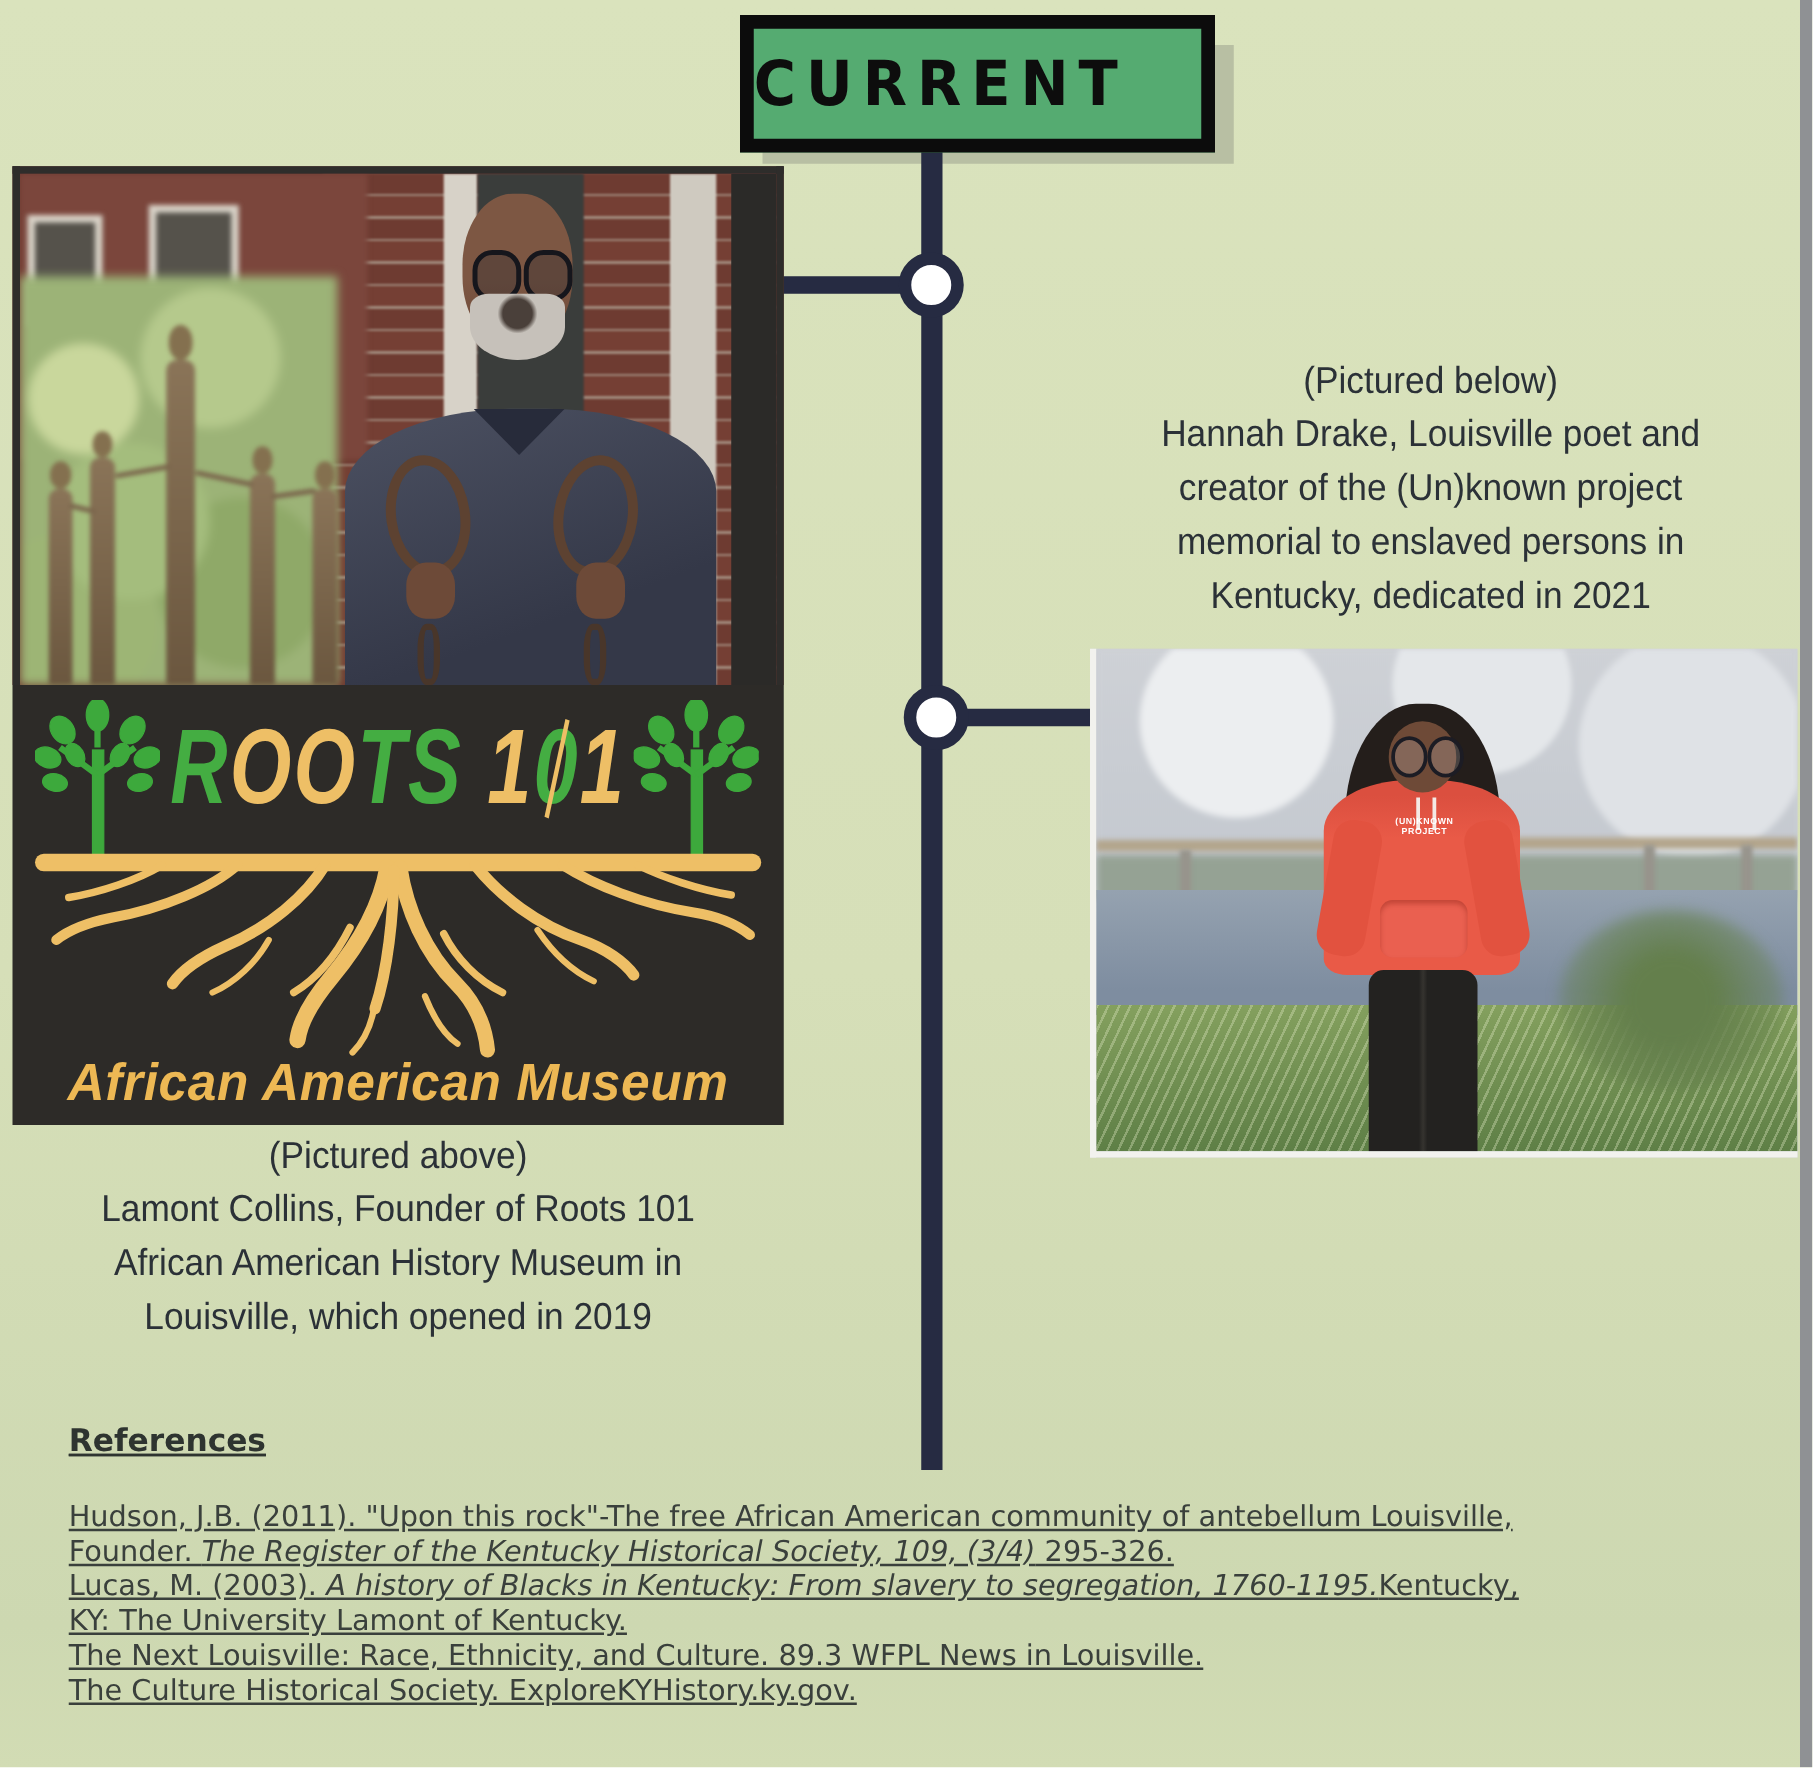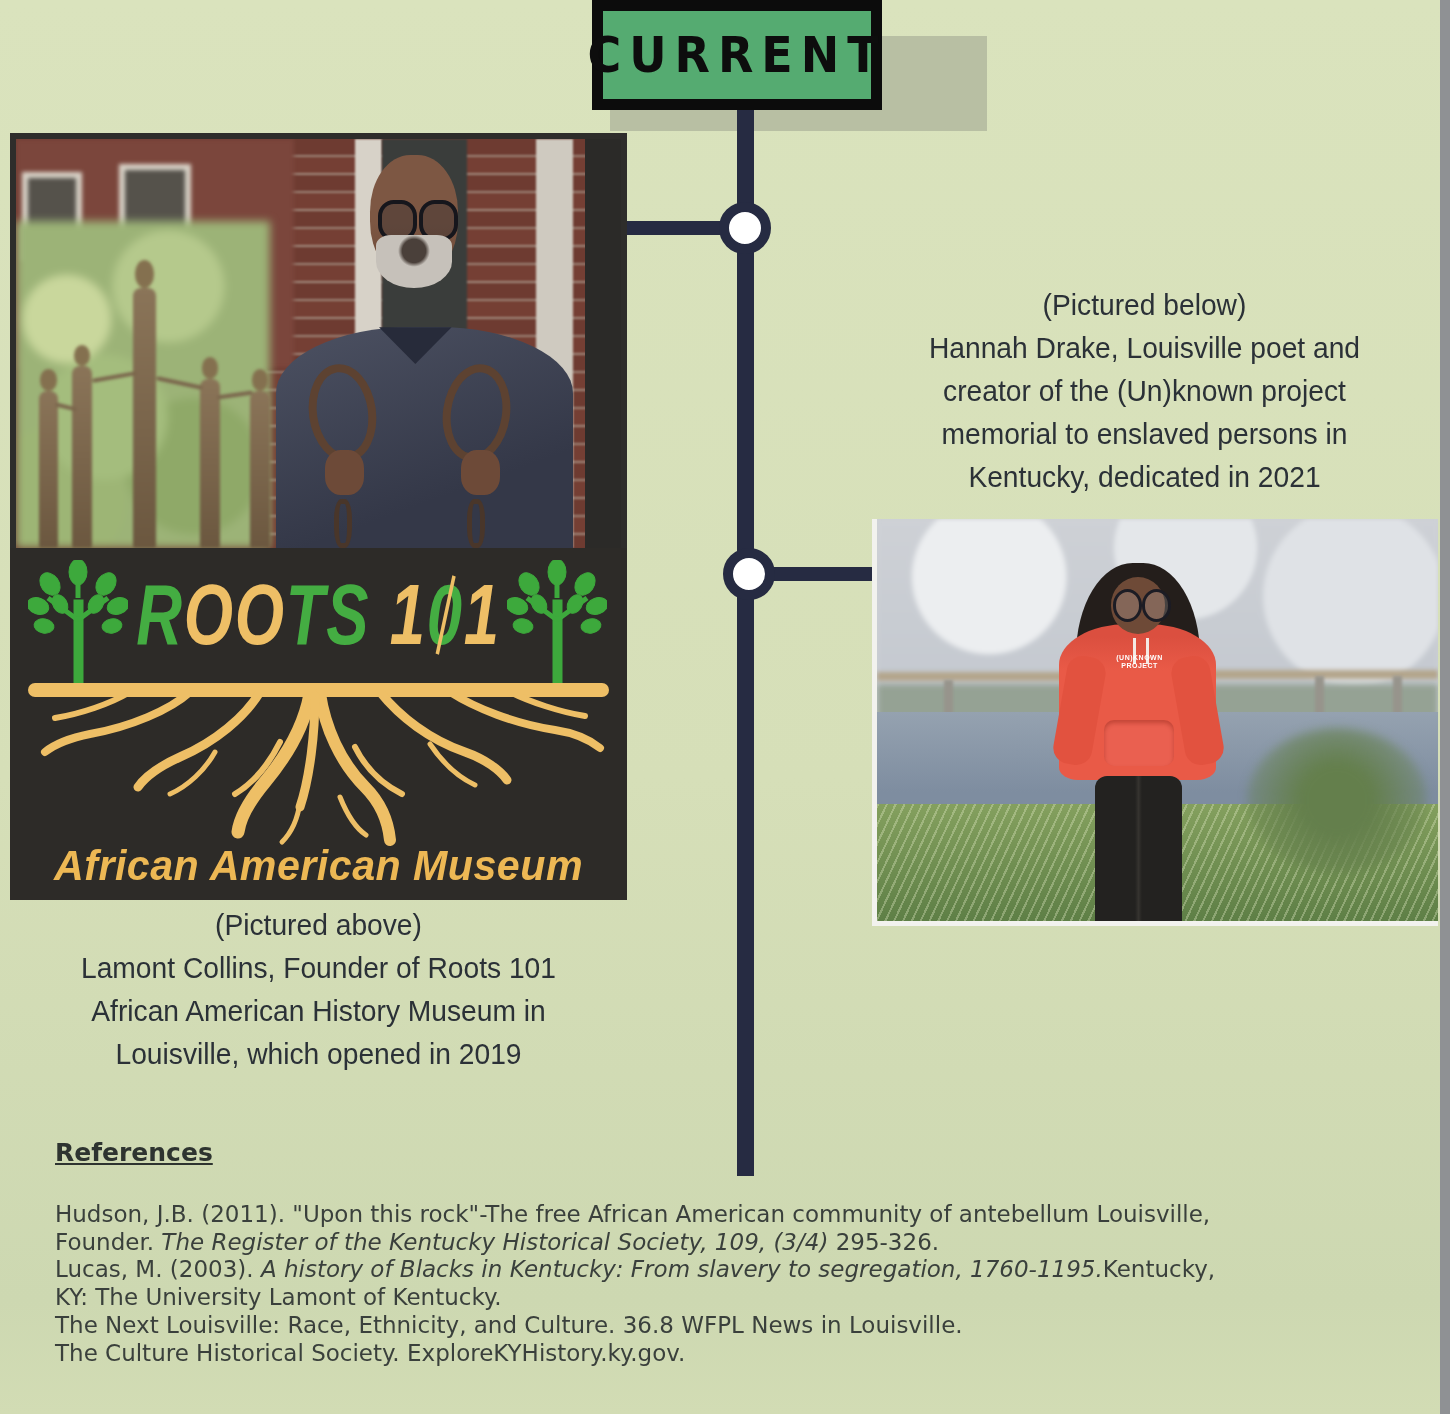--- a/index.html
+++ b/index.html
@@ -14,8 +14,8 @@
   
   .sign-shadow{left:610px;top:36px;width:377px;height:95px;background:var(--sign_shadow);}
   .timeline-line{left:737px;top:106px;width:17px;height:1070px;background:var(--timeline);}
-  .sign{left:592px;top:0;width:290px;height:110px;background:var(--sign_green);
-    border:11px solid #0c0c0c;box-sizing:border-box;display:flex;align-items:center;justify-content:center;}
+  .sign{left:592px;top:12px;width:380px;height:110px;background:var(--sign_green);
+    border:11px solid #0c0c0c;box-sizing:border-box;display:flex;align-items:center;}
   .sign-label{font-weight:bold;font-size:46px;letter-spacing:8px;color:#0d0d0d;
     transform:scaleY(1.08);font-family:"DejaVu Sans",sans-serif;}
   .conn{background:var(--timeline);height:14px;}

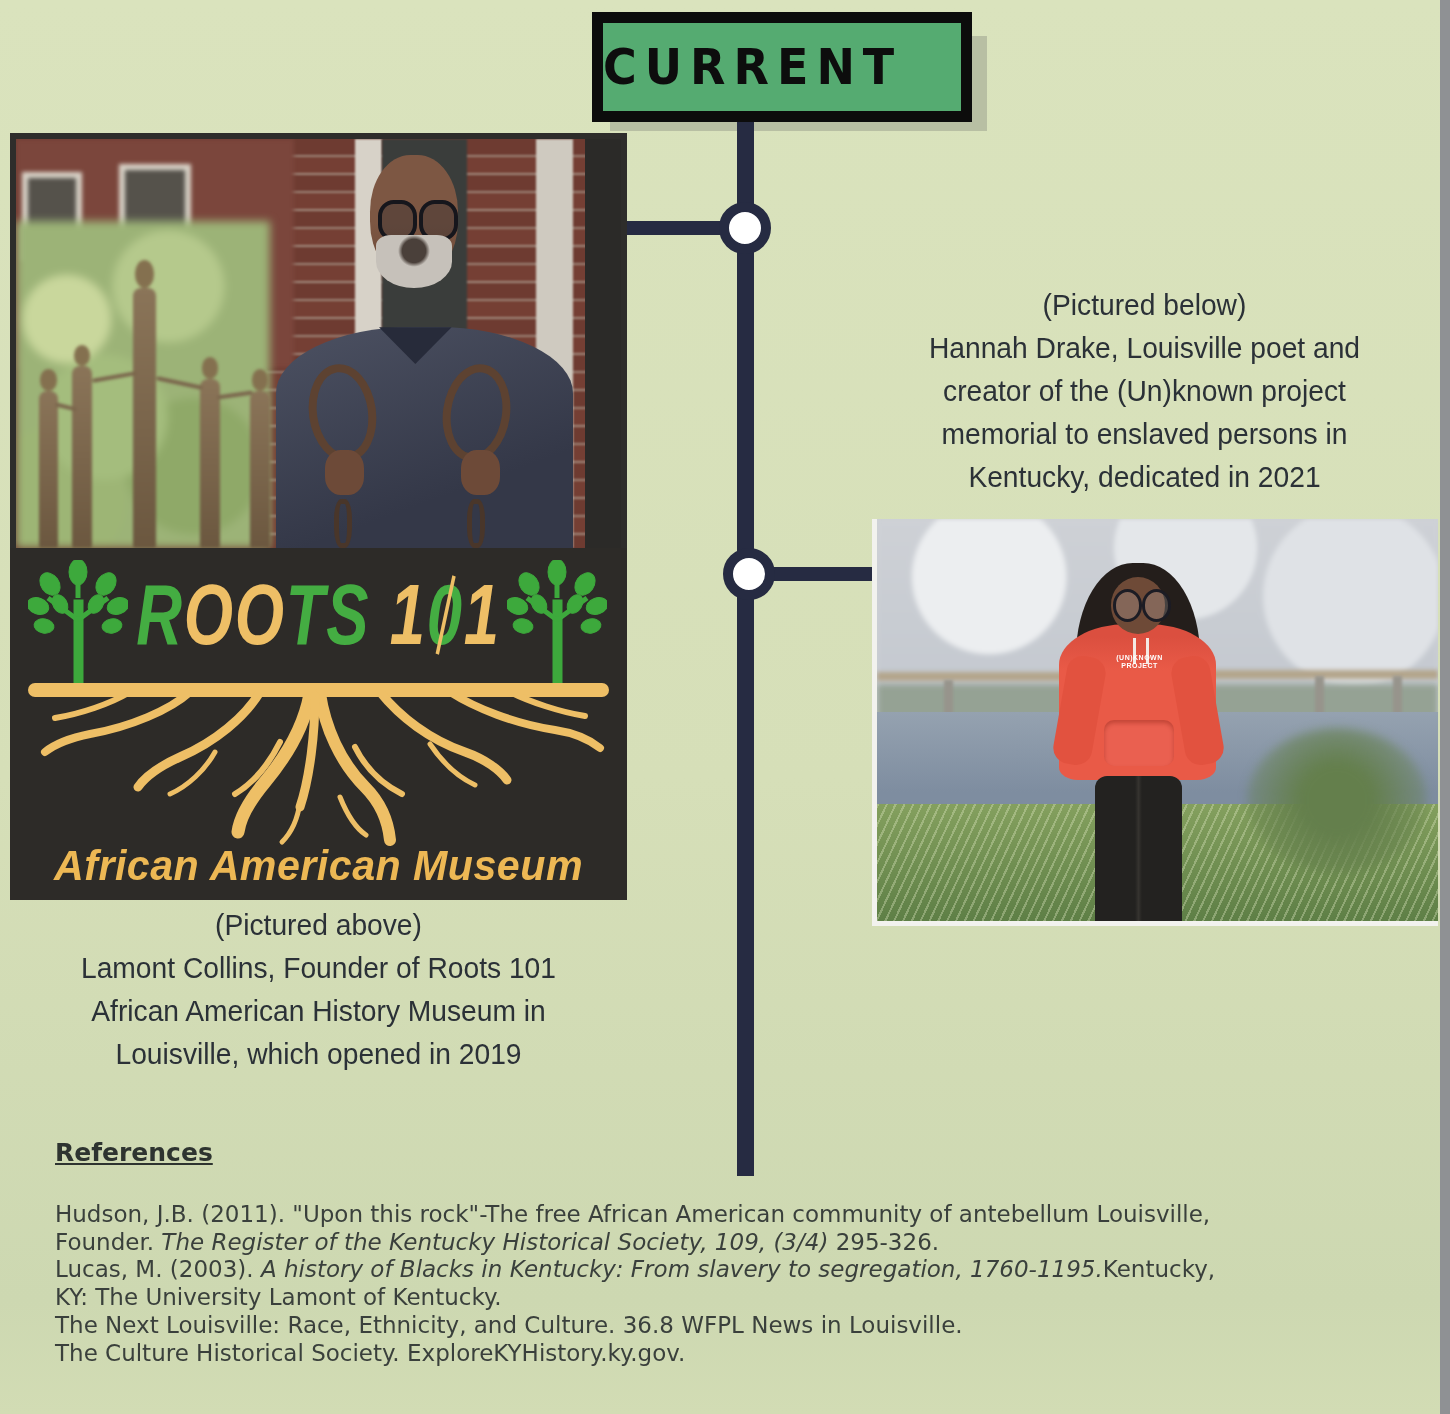--- a/index.html
+++ b/index.html
@@ -138,7 +138,7 @@
     background:linear-gradient(90deg,#232220 46%,#35332f 50%,#232220 54%);}
 
   
-  .references{left:55px;top:1138px;width:1345px;color:#3a403c;}
+  .references{left:55px;top:1138px;width:1345px;color:#3a403c;text-decoration:underline;}
   .ref-heading{font-size:25px;font-weight:bold;text-decoration:underline;color:#2e3430;
     font-family:"DejaVu Sans",sans-serif;}
   .ref-lines{margin-top:34px;font-size:23px;line-height:27.7px;font-family:"DejaVu Sans",sans-serif;}

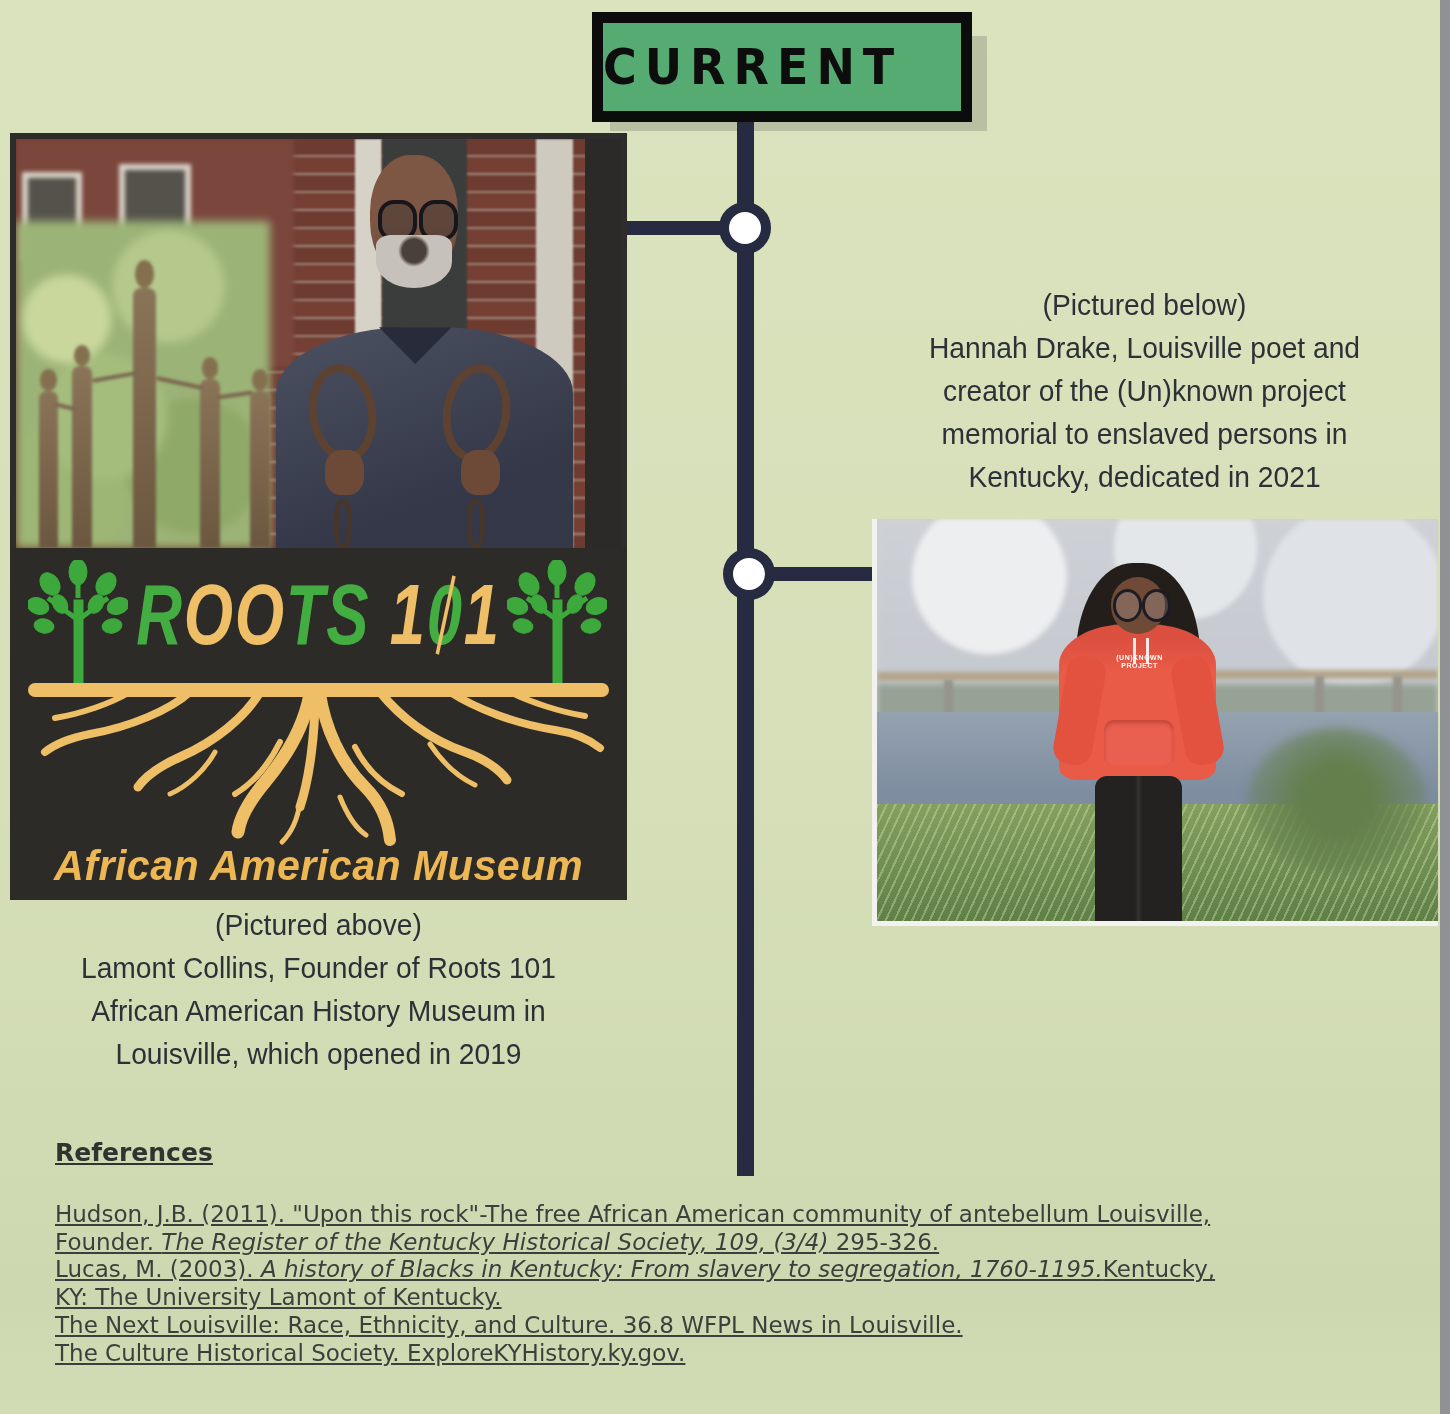--- a/index.html
+++ b/index.html
@@ -318,7 +318,7 @@
         <div class="ref-line"><span>Founder. </span><span class="it">The Register of the Kentucky Historical Society, 109, (3/4)</span><span> 295-326.</span></div>
         <div class="ref-line"><span>Lucas, M. (2003). </span><span class="it">A history of Blacks in Kentucky: From slavery to segregation, 1760-1195.</span><span>Kentucky,</span></div>
         <div class="ref-line"><span>KY: The University Lamont of Kentucky.</span></div>
-        <div class="ref-line"><span>The Next Louisville: Race, Ethnicity, and Culture. 36.8 WFPL News in Louisville.</span></div>
+        <div class="ref-line"><span>The Next Louisville: Race, Ethnicity, and Culture. 89.3 WFPL News in Louisville.</span></div>
         <div class="ref-line"><span>The Culture Historical Society. ExploreKYHistory.ky.gov.</span></div>
       </div>
   </div>

